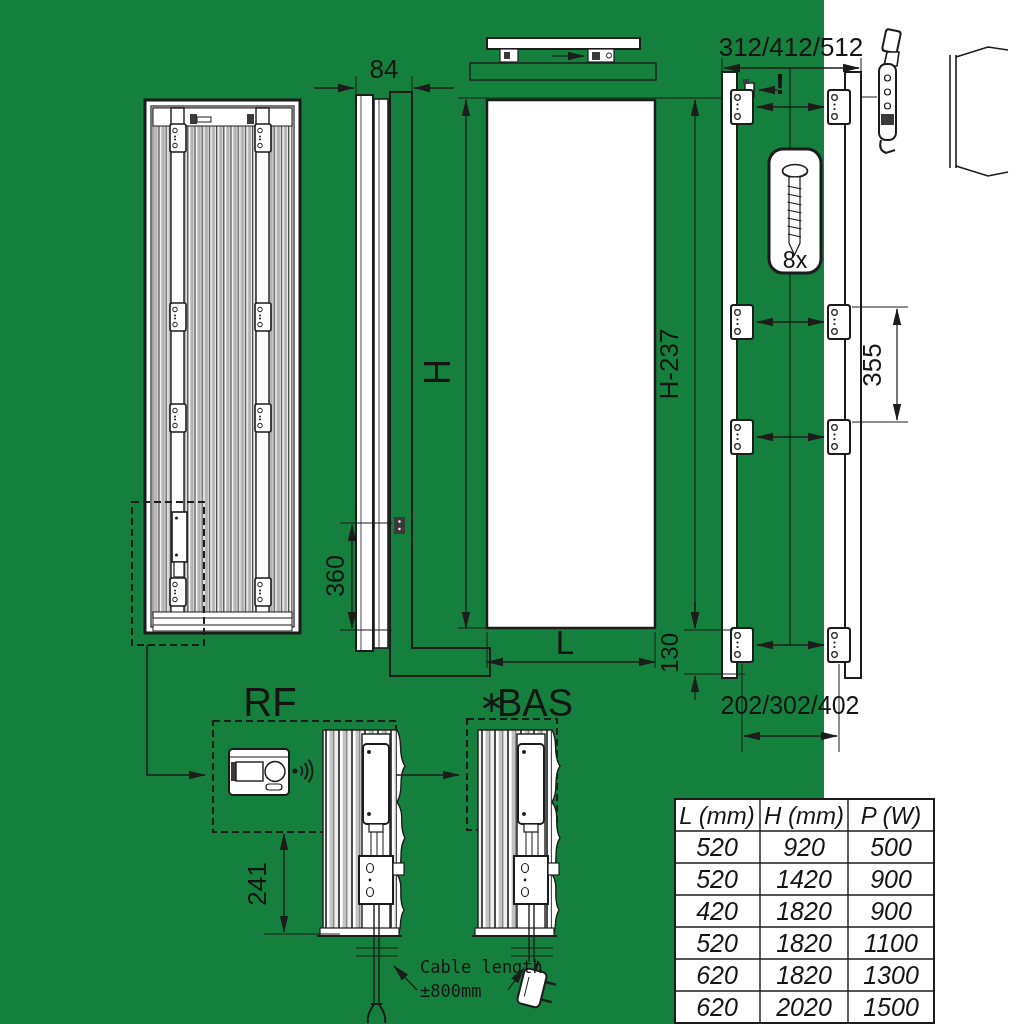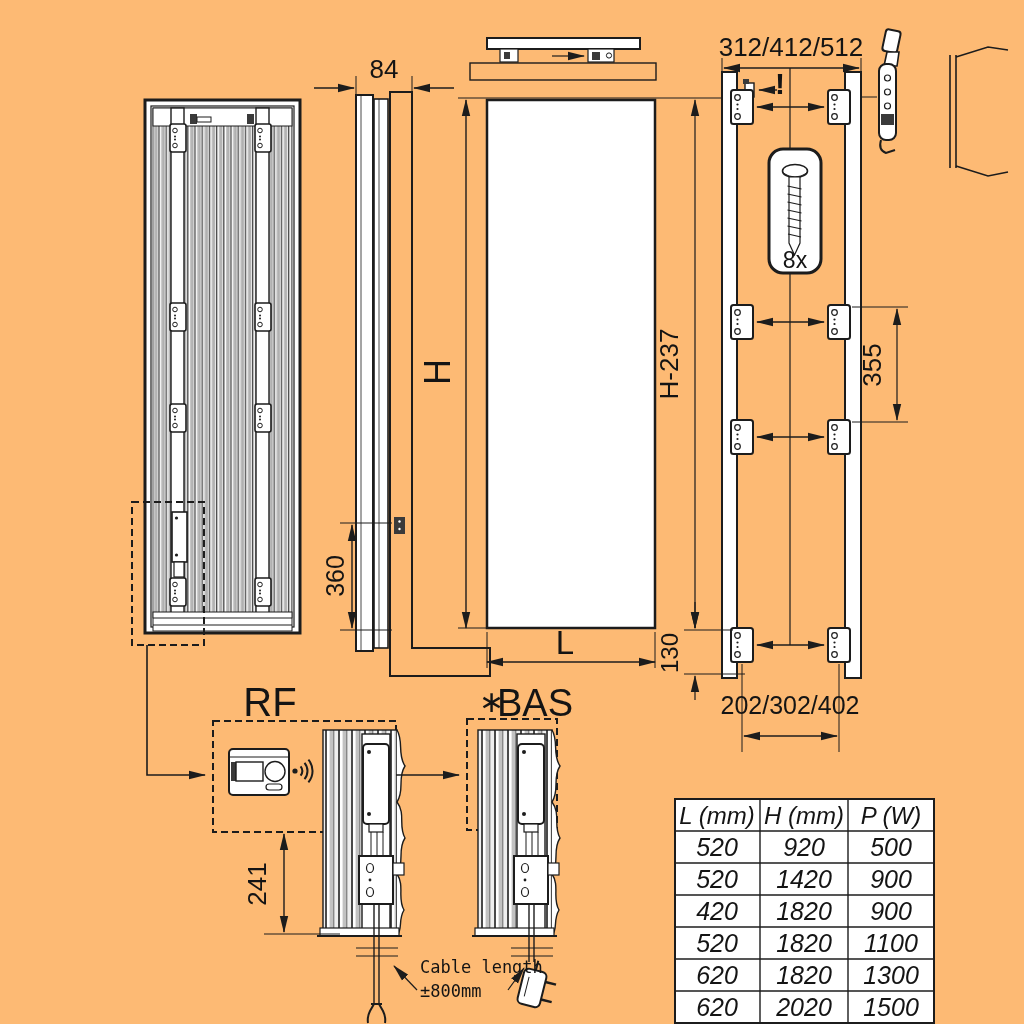--- a/index.html
+++ b/index.html
@@ -3,7 +3,7 @@
 <meta charset="utf-8">
 <style>
   html,body{margin:0;padding:0;background:#fff}
-  .wrap{width:1024px;height:1024px;position:relative;background:#fdba74}
+  .wrap{width:824px;height:1024px;position:relative;background:#15803d}
   svg{display:block}
   .ln{stroke:#1c1c1c;fill:none}
   .w08{stroke-width:.8}.w1{stroke-width:1}.w12{stroke-width:1.2}.w14{stroke-width:1.4}

